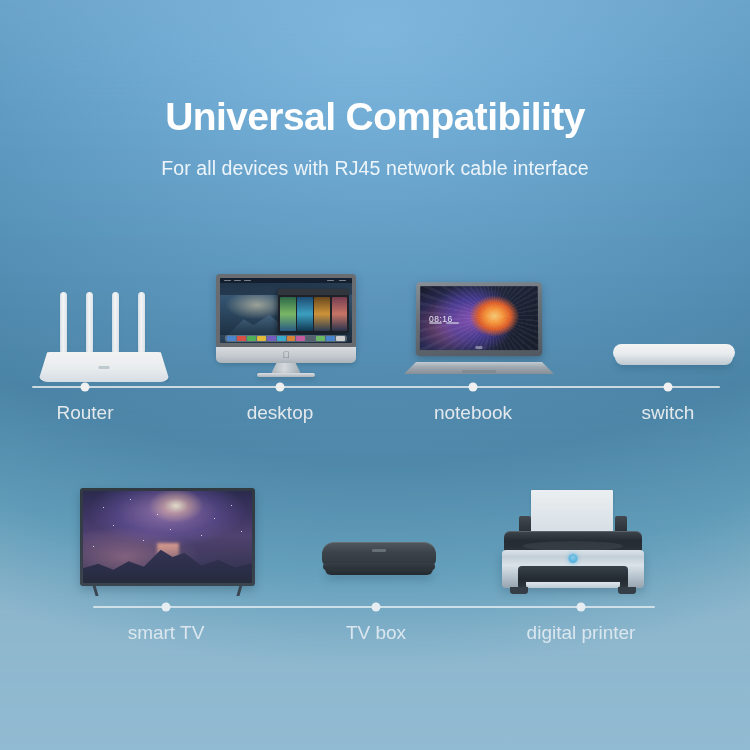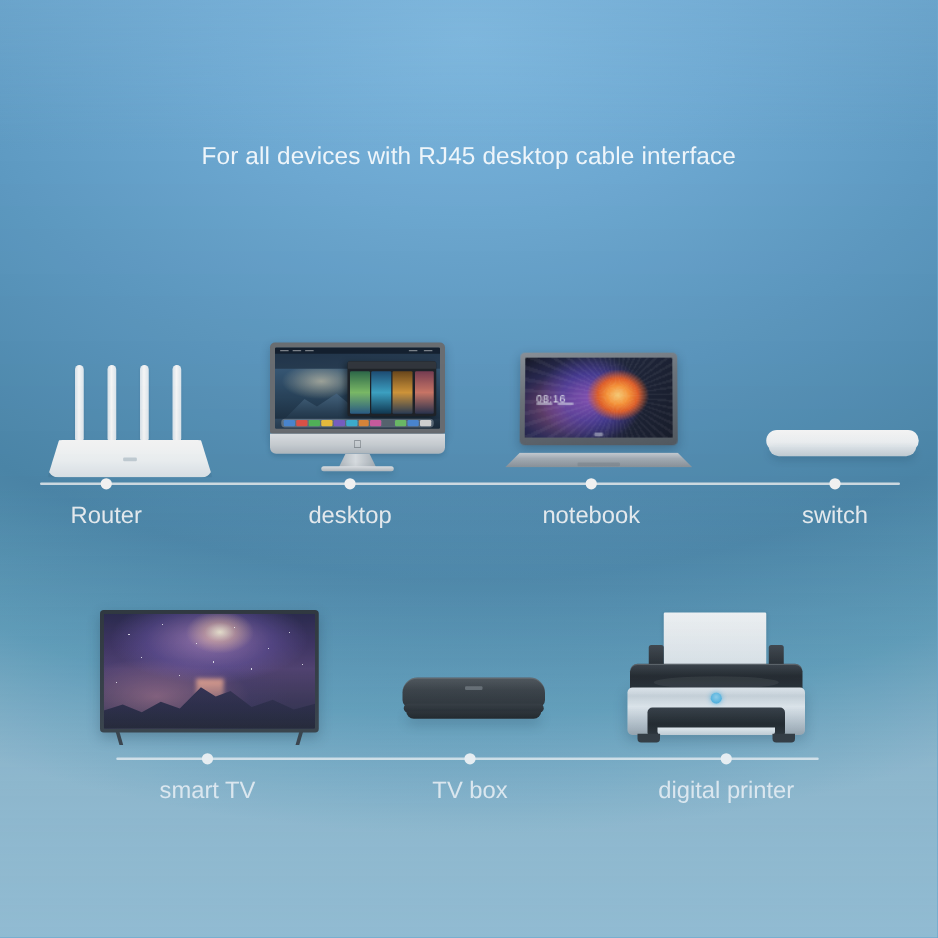--- a/index.html
+++ b/index.html
@@ -181,6 +181,7 @@
 <div class="stage">
 
   <div class="hdr">
+    <h1 class="title">Universal Compatibility</h1>
     <p class="subtitle">For all devices with RJ45 desktop cable interface</p>
   </div>
 

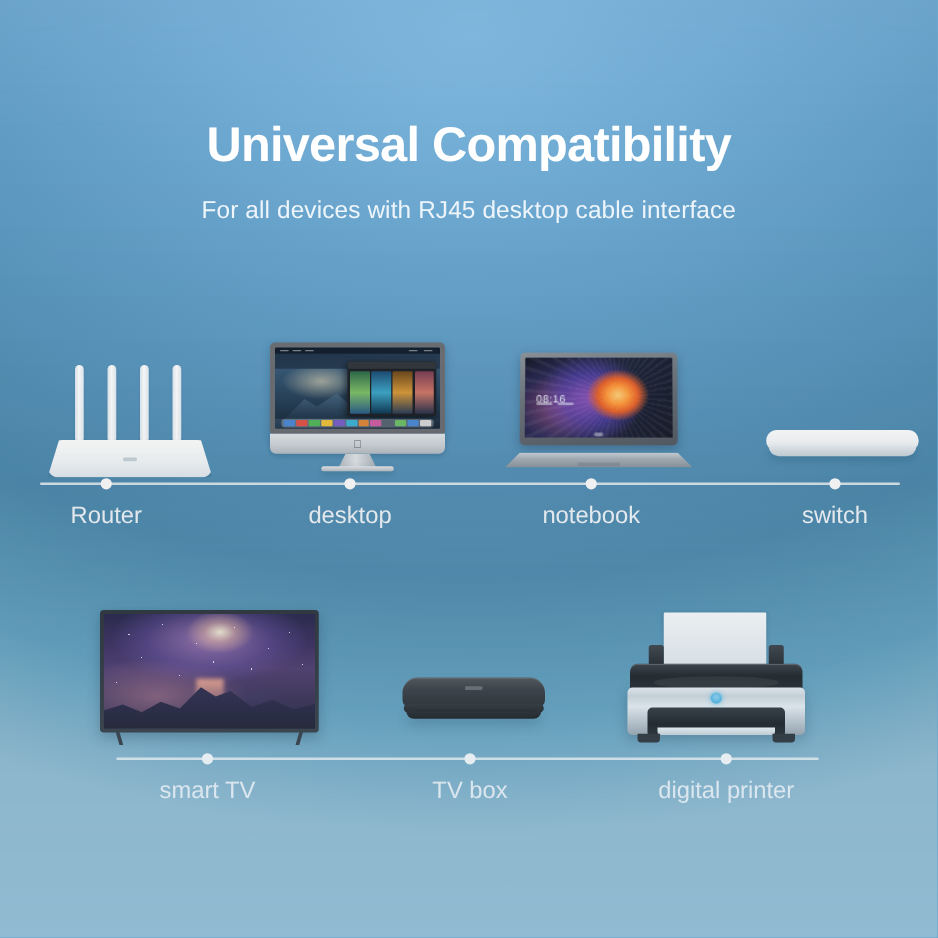--- a/index.html
+++ b/index.html
@@ -182,7 +182,7 @@
 
   <div class="hdr">
     <h1 class="title">Universal Compatibility</h1>
-    <p class="subtitle">For all devices with RJ45 desktop cable interface</p>
+    <p class="subtitle">For all devices with RJ45 network cable interface</p>
   </div>
 
   <div class="row" style="top:264px;height:118px;">

